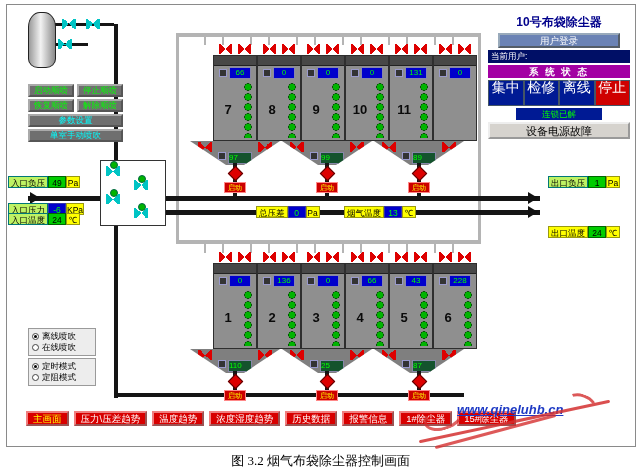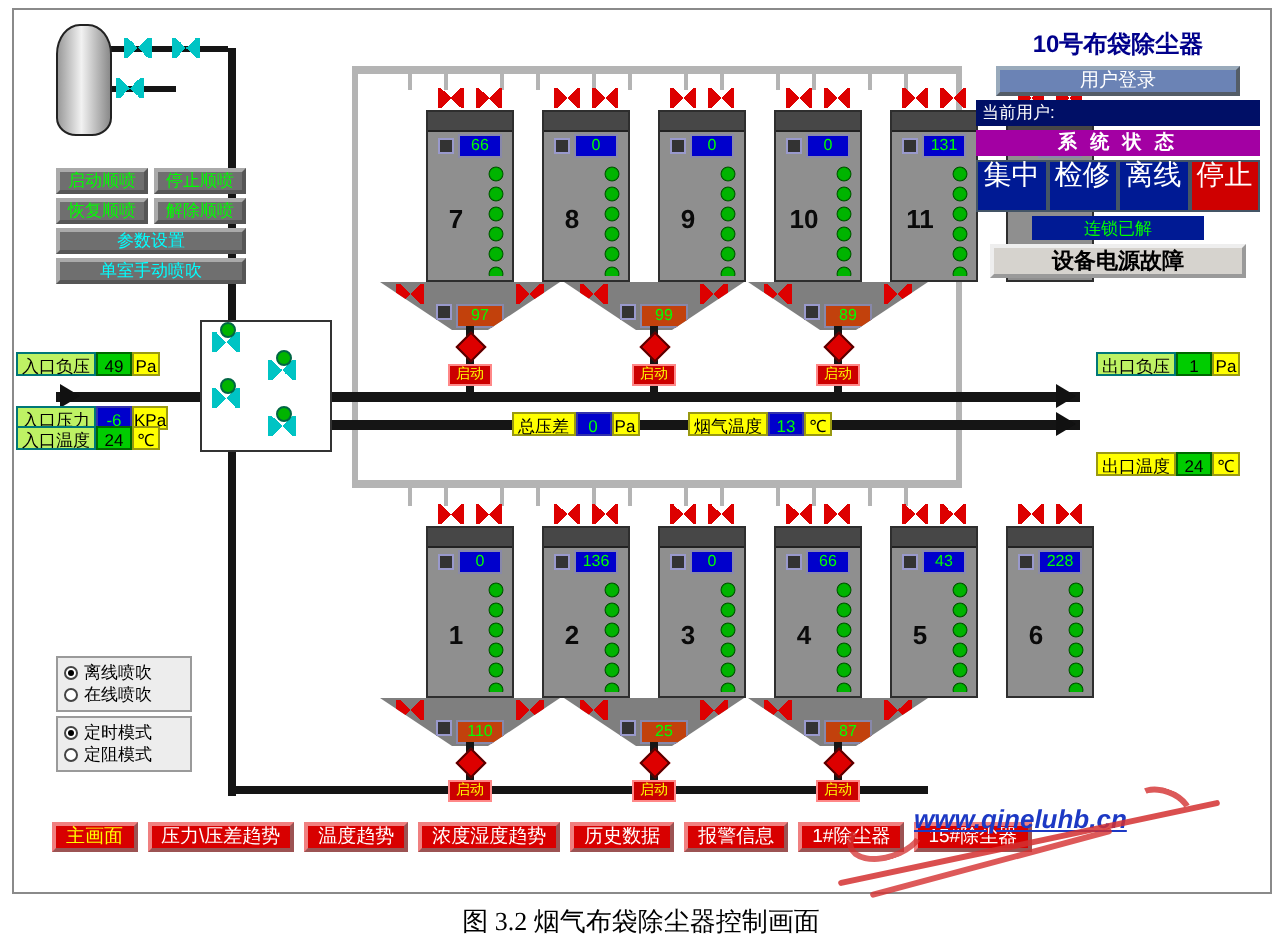--- a/index.html
+++ b/index.html
@@ -27,7 +27,7 @@
     border-radius:12px 12px 10px 10px/15px 15px 9px 9px;}
 
   
-  .chamber-row{position:absolute;display:flex;gap:14px;z-index:2;padding-left:23px;}
+  .chamber-row{position:absolute;display:flex;gap:0;z-index:2;padding-left:23px;}
   #chambers-top{left:190px;top:44px;}
   #chambers-bottom{left:190px;top:252px;}
   .chamber{width:44px;display:flex;flex-direction:column;}

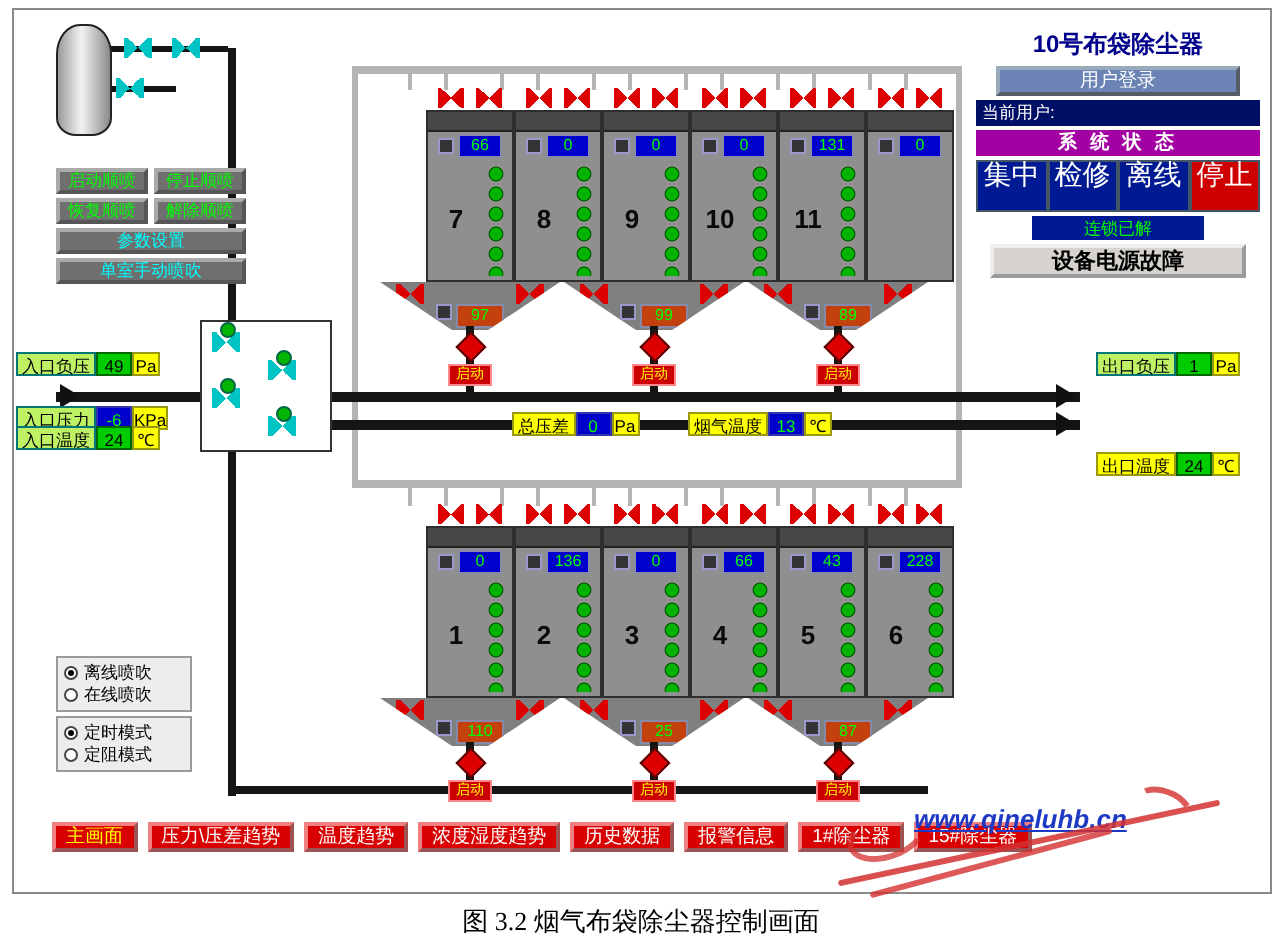--- a/index.html
+++ b/index.html
@@ -86,7 +86,7 @@
   .cell{flex:1;height:26px;background:#001a94;color:#fff;font-size:14px;line-height:12px;text-align:center;border:1px solid #456;box-sizing:border-box;}
   .cell.stop{background:#cf0000;}
   .rp-lock{width:86px;height:12px;background:#001a94;color:#00ff00;font-size:8.5px;line-height:12px;text-align:center;}
-  .rp-fault{width:128px;height:17px;background:#d6d3ce;border:2px outset #eee;color:#000;font-weight:bold;font-size:11px;line-height:12px;box-sizing:border-box;cursor:default;}
+  .rp-fault{width:142px;height:17px;background:#d6d3ce;border:2px outset #eee;color:#000;font-weight:normal;font-size:11px;line-height:12px;box-sizing:border-box;cursor:default;}
 
   
   .nav{position:absolute;left:26px;top:411px;display:flex;gap:5px;z-index:5;}

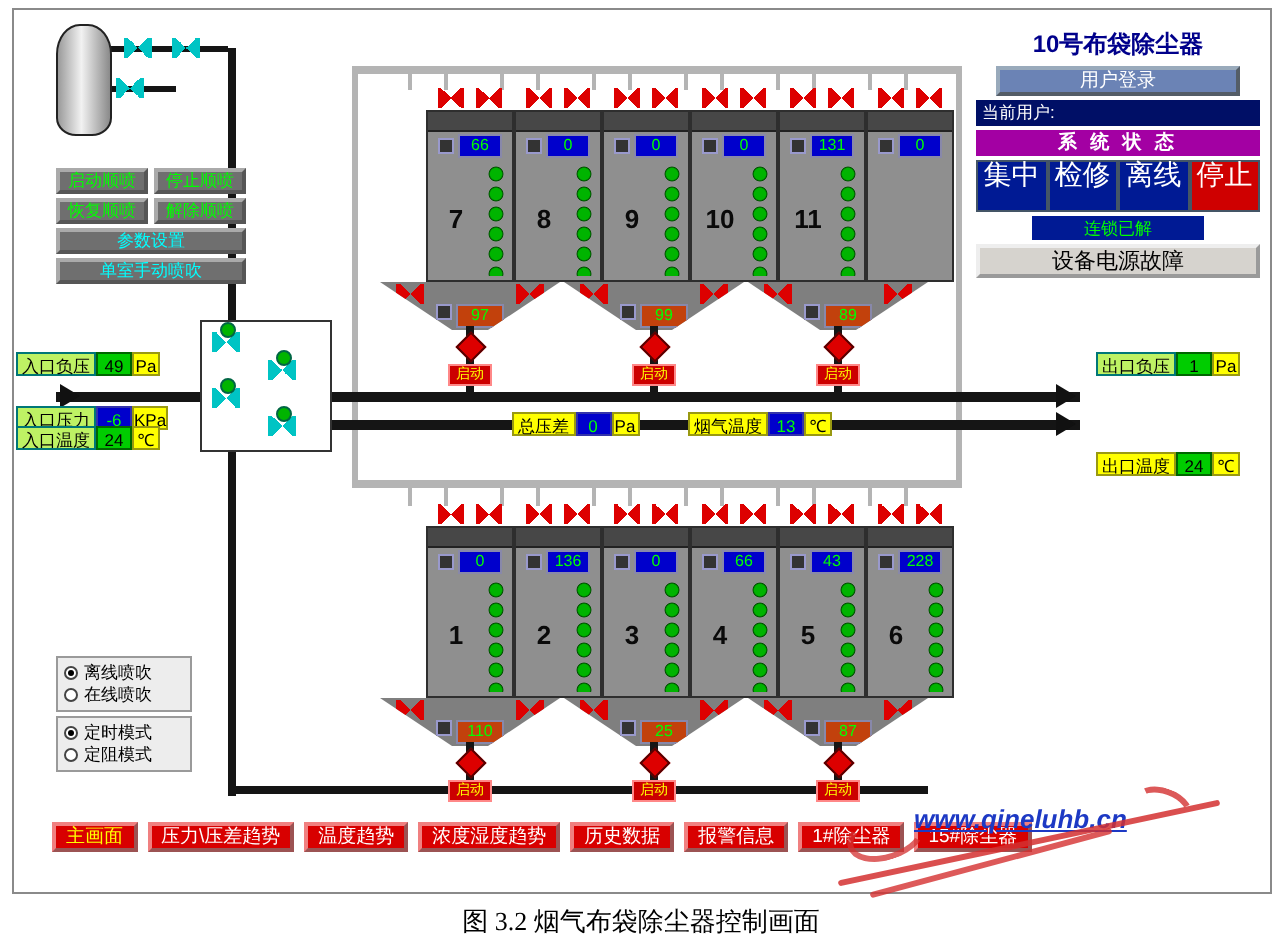--- a/index.html
+++ b/index.html
@@ -50,7 +50,7 @@
   .tl{position:absolute;left:8px;top:1px;}
   .tr{position:absolute;right:8px;top:1px;}
   .hrow{position:absolute;left:0;right:0;top:11px;display:flex;justify-content:center;gap:2px;}
-  .hval{min-width:22px;height:10px;background:#c2410c;color:#00ff00;font-size:8px;line-height:10px;text-align:center;border:1px solid #88a;}
+  .hval{min-width:22px;height:10px;background:#14532d;color:#00ff00;font-size:8px;line-height:10px;border:1px solid #88a;}
   .pair .stub{position:absolute;left:43px;top:22px;width:4px;background:#151515;z-index:0;}
   #hoppers-top .stub{height:36px;}
   #hoppers-bottom .stub{height:26px;}

